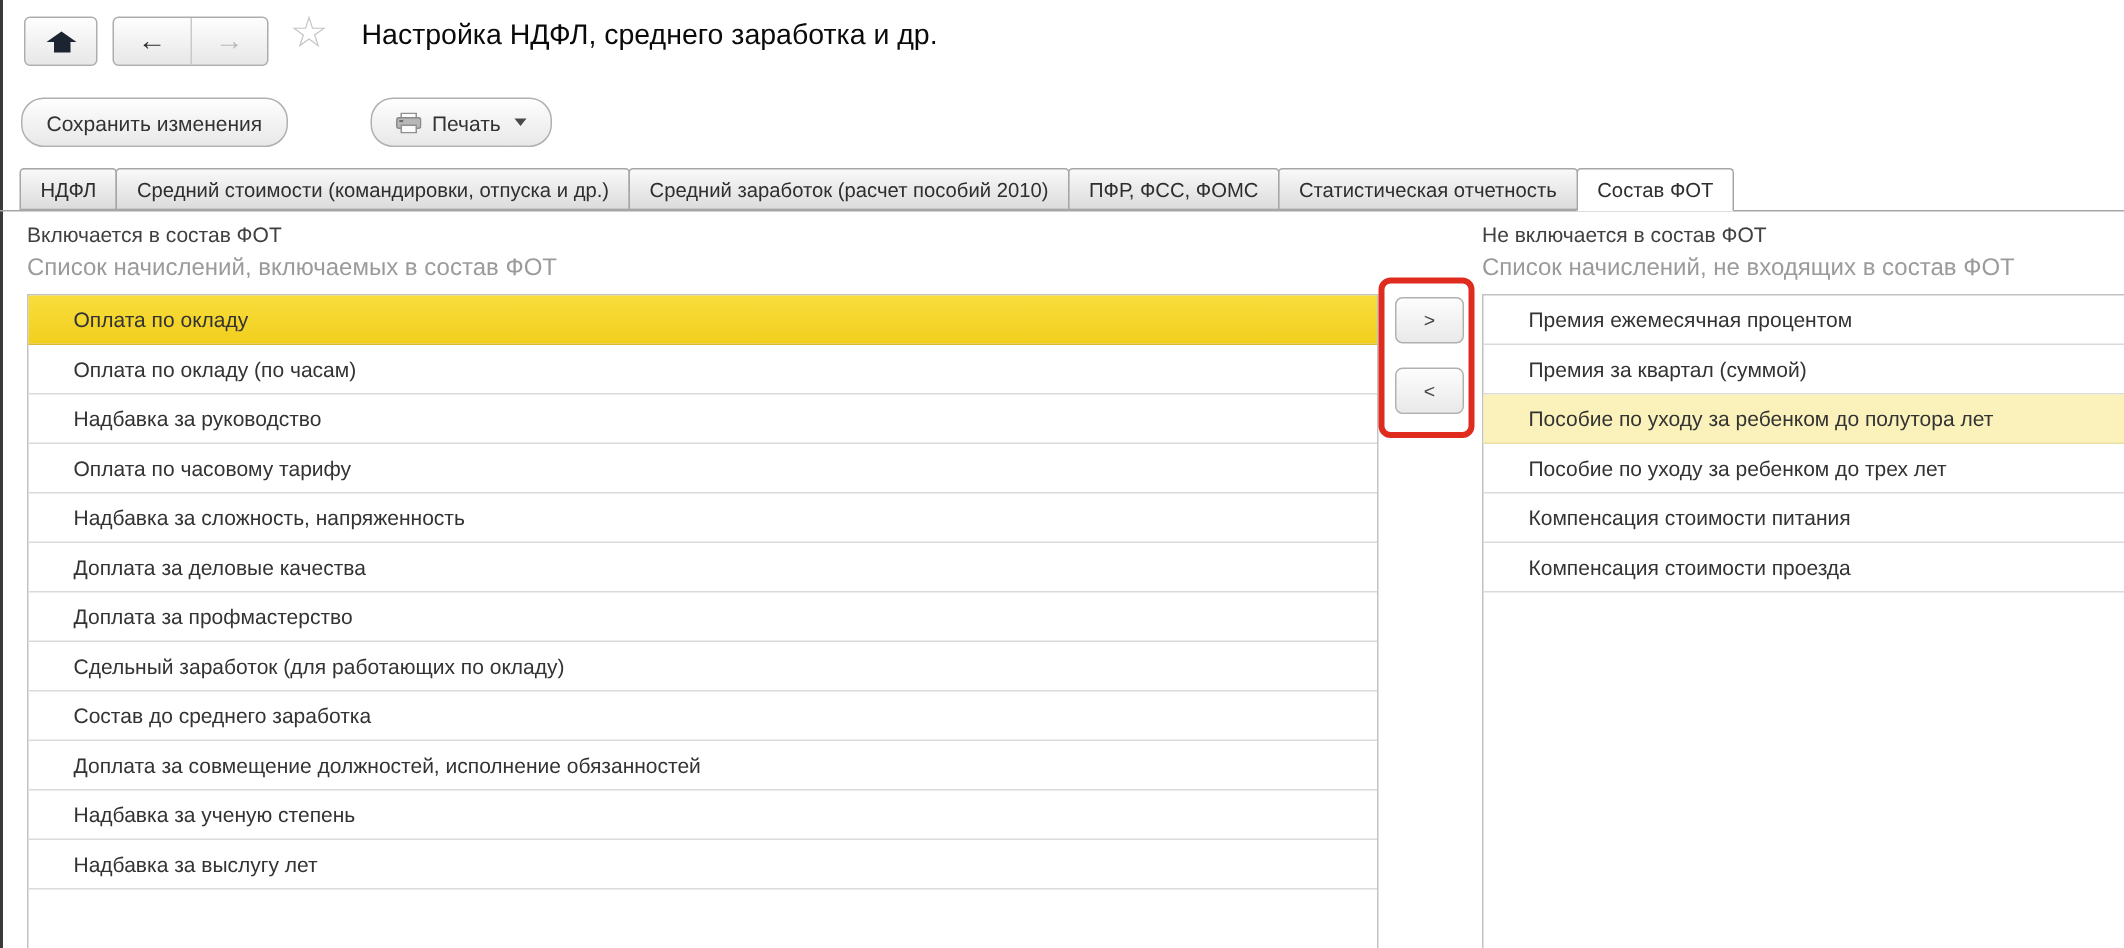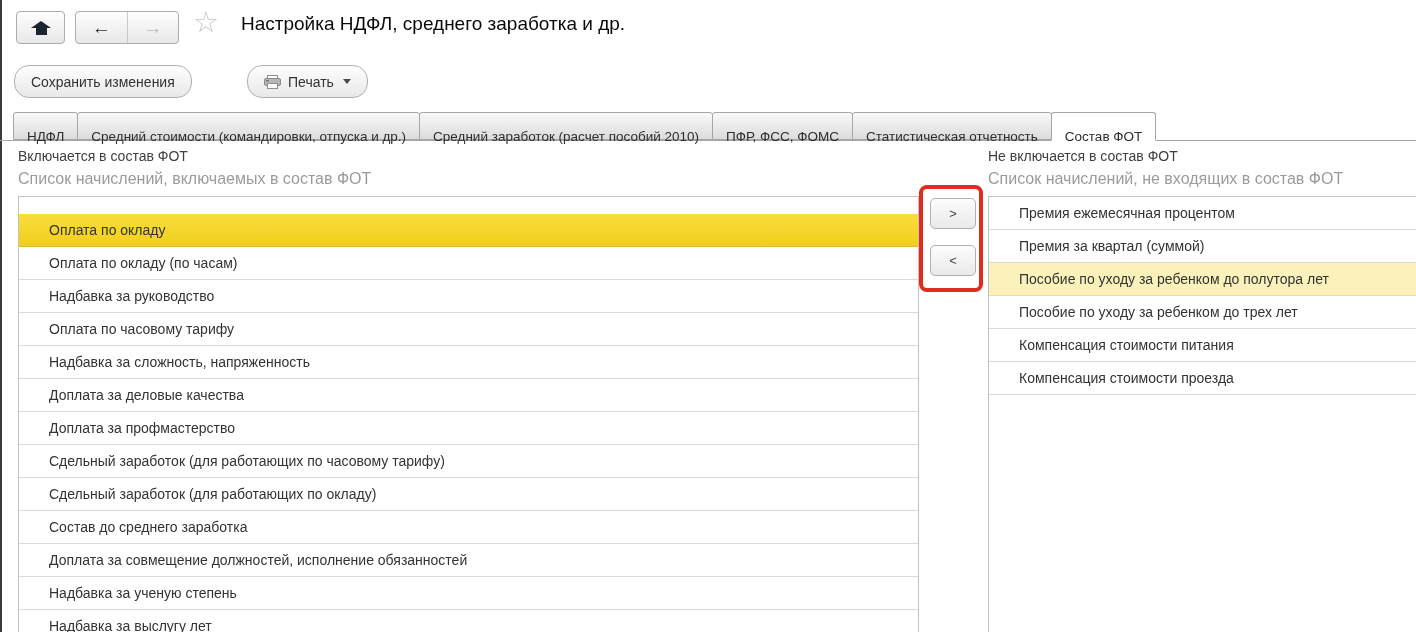--- a/index.html
+++ b/index.html
@@ -46,7 +46,7 @@
     border-bottom:1px solid #a6a6a6;
   }
   .tab{
-    height:28px;line-height:28px;padding:10px 13px;font-size:13.5px;color:#2e2e2e;
+    height:28px;line-height:28px;padding:0 13px;font-size:13.5px;color:#2e2e2e;
     background:linear-gradient(#f9f9f9,#dcdcdc);border:1px solid #a6a6a6;
     border-radius:3px 3px 0 0;box-sizing:border-box;white-space:nowrap;cursor:pointer;
   }

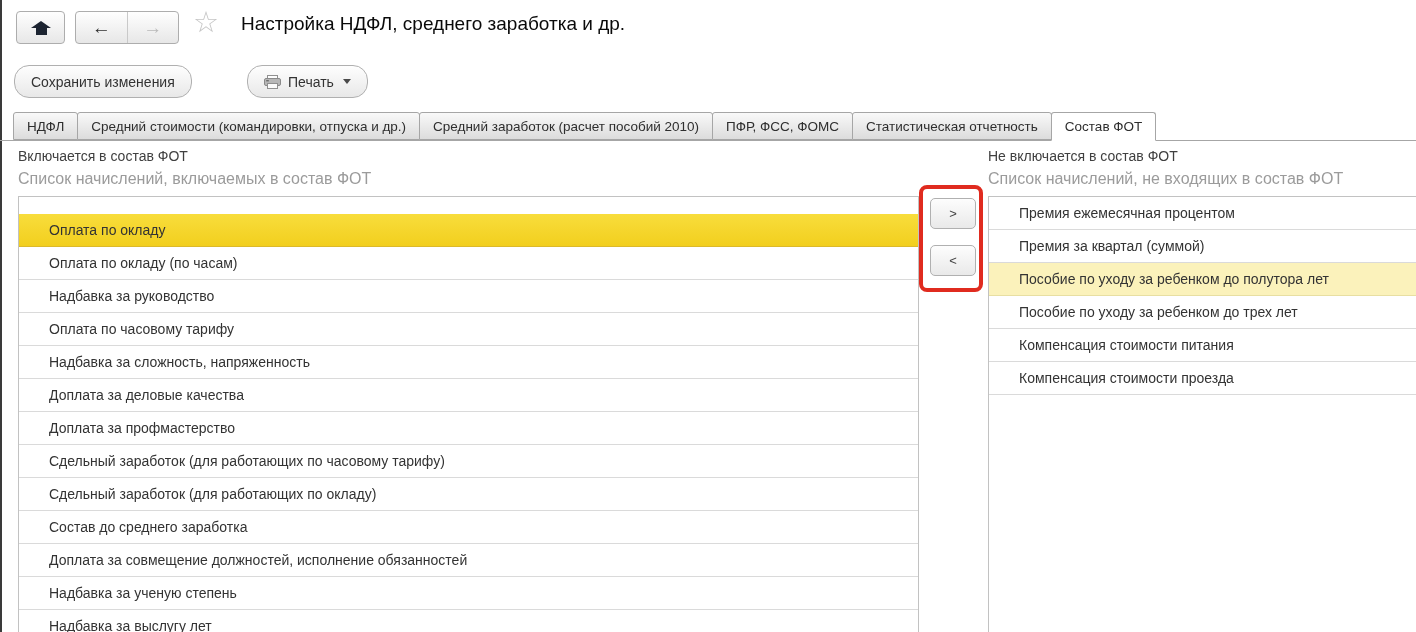--- a/index.html
+++ b/index.html
@@ -68,7 +68,7 @@
     height:33px;line-height:32px;padding-left:30px;font-size:14px;color:#333;
     border-bottom:1px solid #dadada;box-sizing:border-box;white-space:nowrap;overflow:hidden;cursor:pointer;
   }
-  .row.sel-active{background:linear-gradient(#f8dd3c,#f2cf1e);border-bottom-color:#dcb92a;margin-top:17px;}
+  .row.sel-active{background:linear-gradient(#f8dd3c,#f2cf1e);border-bottom-color:#dcb92a;}
   .row.sel-inactive{background:#fbf2bb;border-bottom-color:#e8dfa2;}
 
   

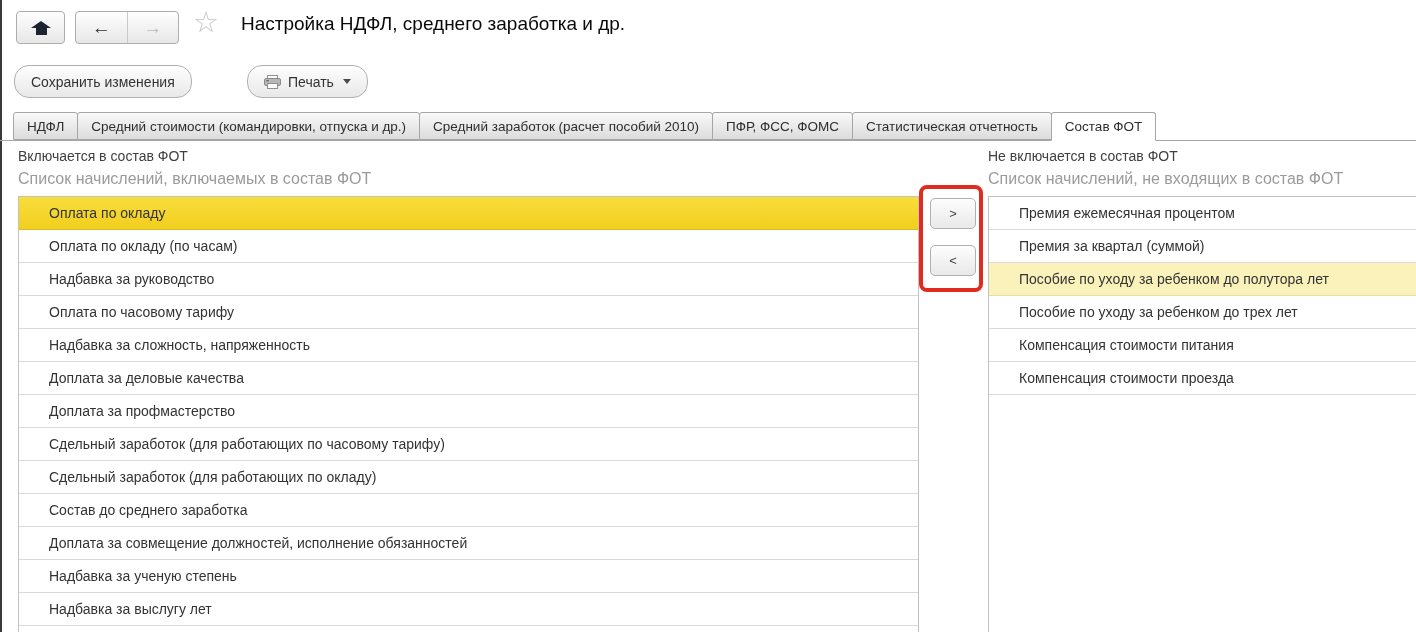--- a/index.html
+++ b/index.html
@@ -136,7 +136,6 @@
     <div class="row">Надбавка за сложность, напряженность</div>
     <div class="row">Доплата за деловые качества</div>
     <div class="row">Доплата за профмастерство</div>
-    <div class="row">Сдельный заработок (для работающих по часовому тарифу)</div>
     <div class="row">Сдельный заработок (для работающих по окладу)</div>
     <div class="row">Состав до среднего заработка</div>
     <div class="row">Доплата за совмещение должностей, исполнение обязанностей</div>

